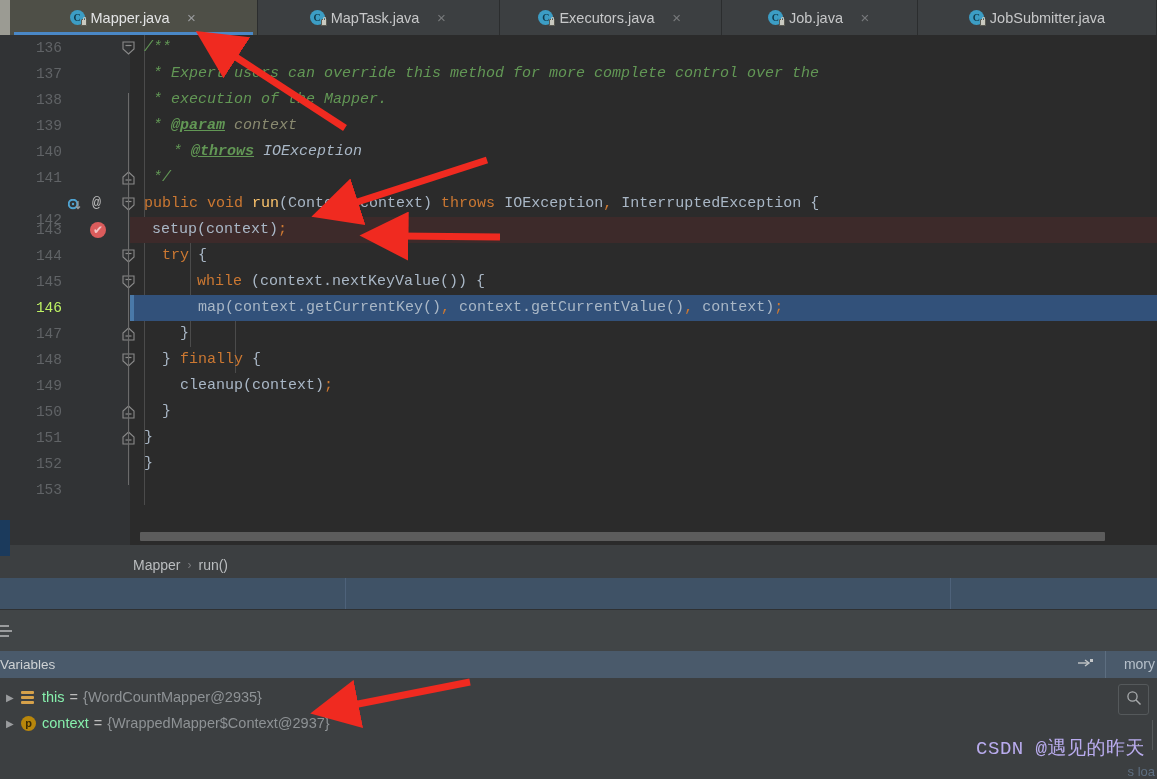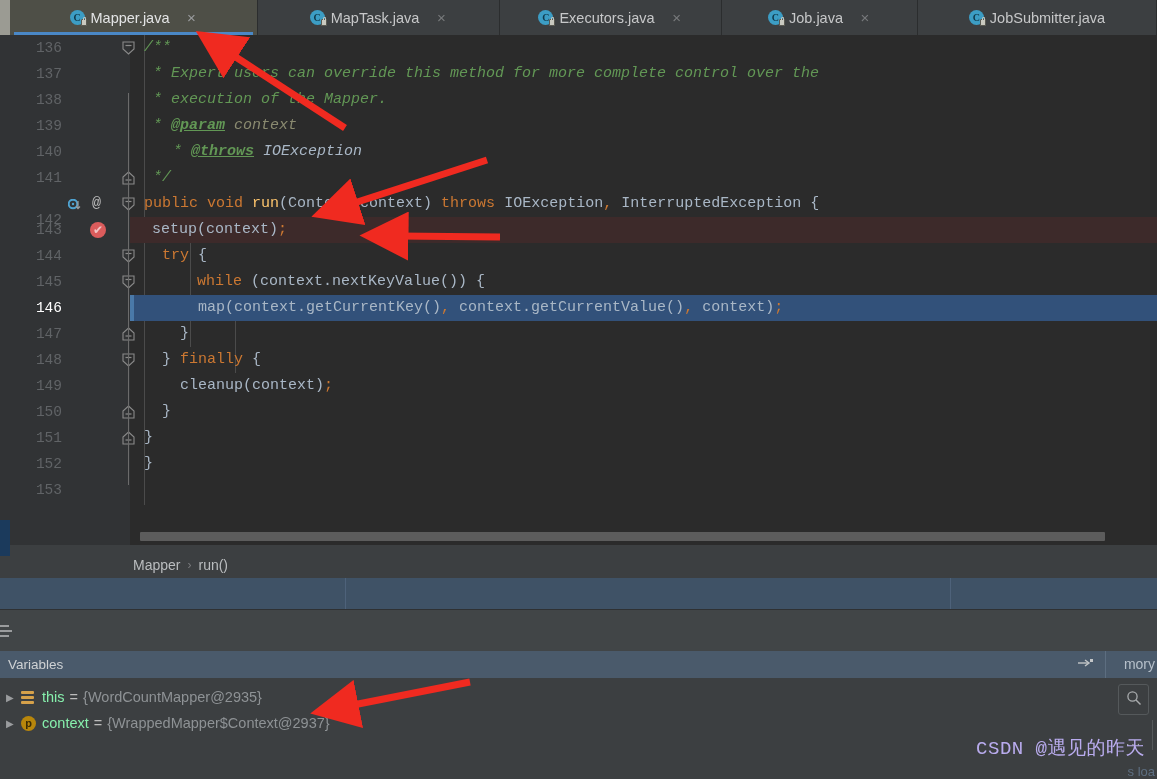--- a/index.html
+++ b/index.html
@@ -58,7 +58,7 @@
     position:absolute;left:0;width:52px;text-align:right;color:#606366;font-size:14.5px;
     font-family:"Liberation Mono","DejaVu Sans Mono",monospace;line-height:26px;
   }
-  .lnum.cur{color:#ffffff;}
+  .lnum.cur{color:#bef264;}
   .fold{
     position:absolute;left:112px;width:13px;height:13px;top:6px;
   }

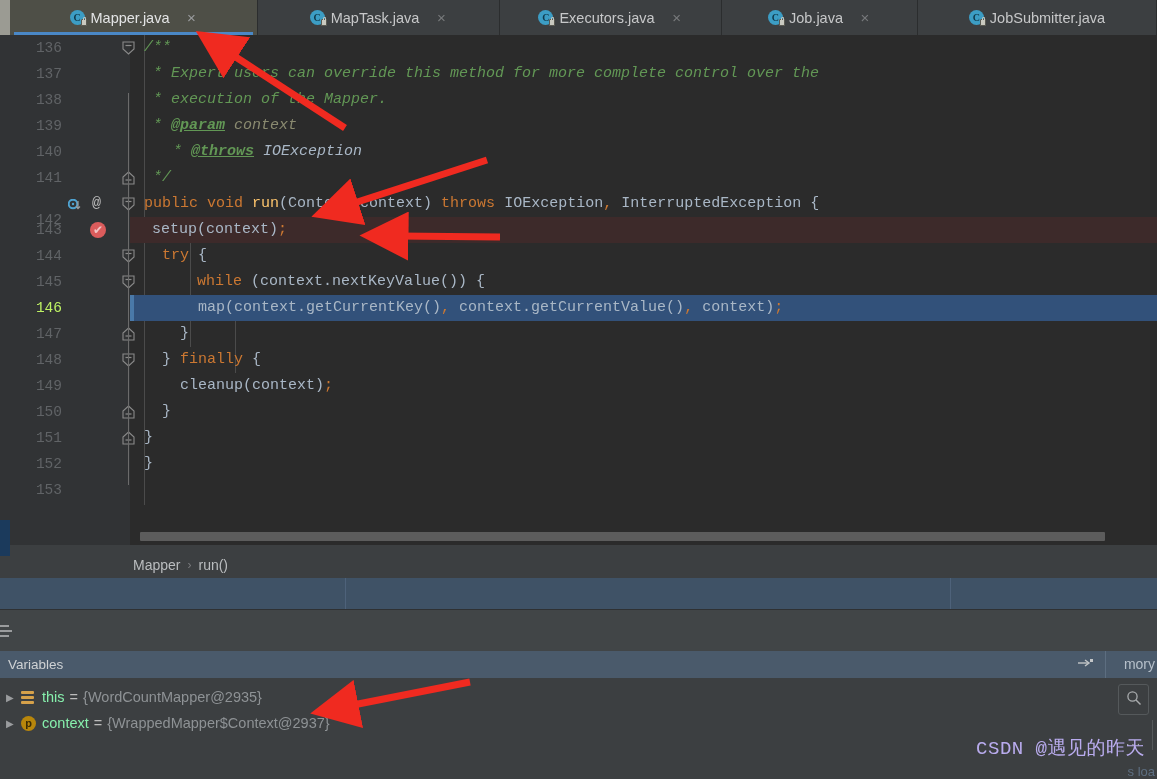--- a/index.html
+++ b/index.html
@@ -119,7 +119,7 @@
     position:absolute;left:0;top:651px;width:1157px;height:27px;background:#4a5a6b;
     display:flex;align-items:center;color:#cfd2d4;font-size:13.5px;
   }
-  .vars-title{padding-left:8px;}
+  .vars-title{padding-left:0;}
   .vars-sep{position:absolute;left:1105px;top:0;width:1px;height:27px;background:#5d6e80;}
   .arrow-icon{position:absolute;right:64px;top:6px;color:#c3c6c8;font-size:13px;}
   .mory{position:absolute;right:2px;top:0;line-height:27px;color:#b6c0ca;font-size:14px;margin-left:32px;}

